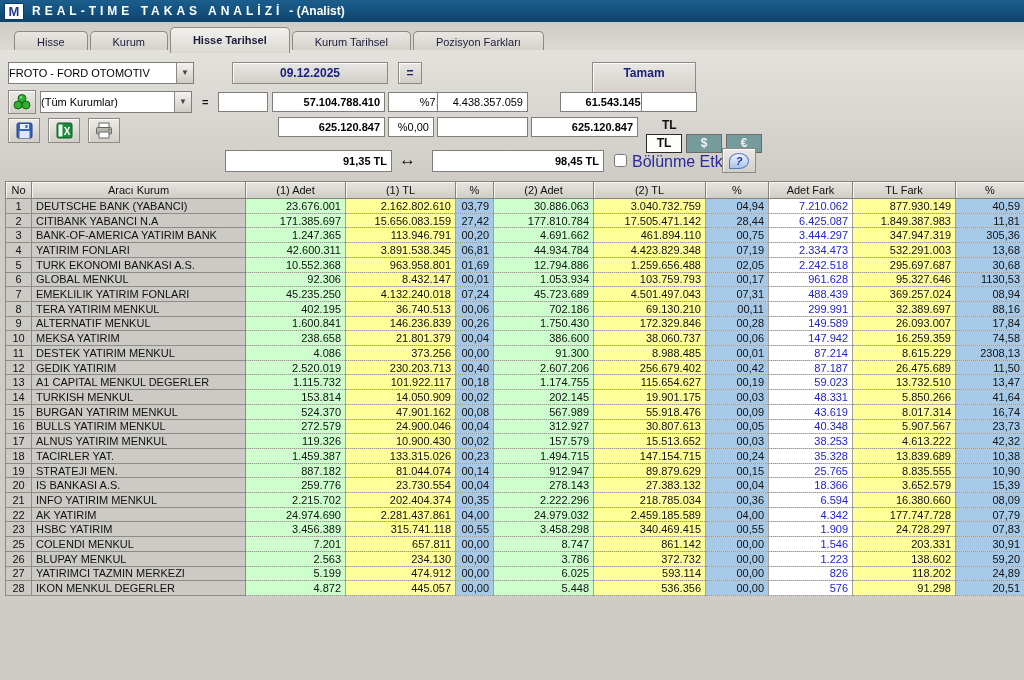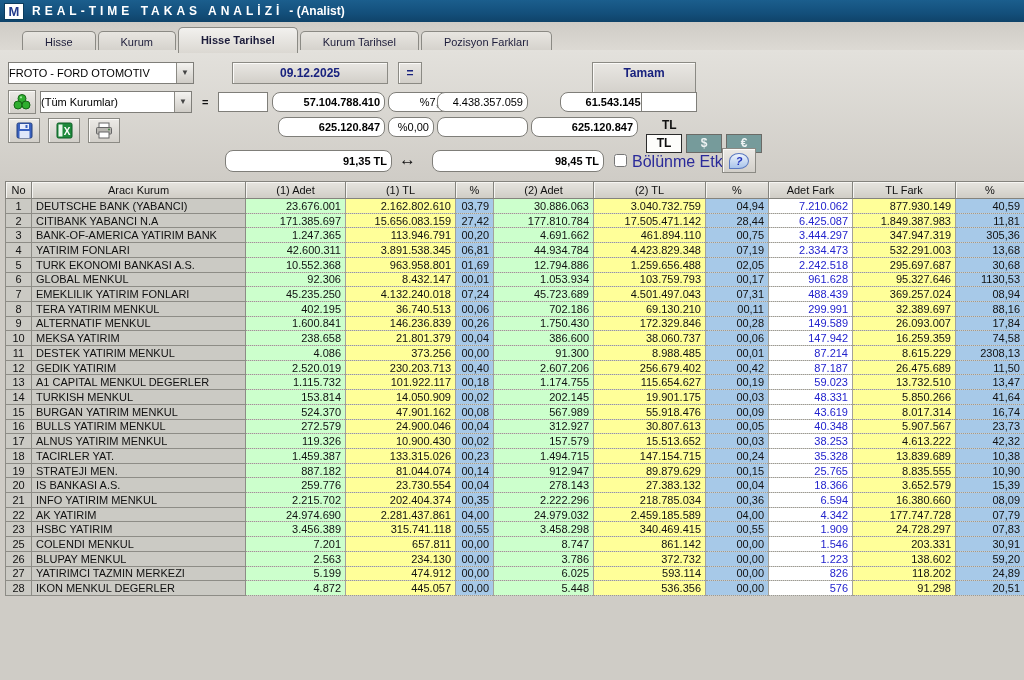--- a/index.html
+++ b/index.html
@@ -17,7 +17,7 @@
 
   
   .tabstrip { position:absolute; left:0; top:22px; width:1024px; height:32px;
-    background:linear-gradient(#cfccc6,#dedbd5); display:flex; align-items:flex-end; padding-left:22px;
+    background:linear-gradient(#cfccc6,#dedbd5); display:flex; align-items:flex-end; padding-left:14px;
     border-bottom:1px solid #f2f1ee; }
   .tab { height:22px; line-height:21px; padding:0 22px; background:linear-gradient(#e8e6e1,#d2cfc9);
     border:1px solid #8b8a84; border-bottom:none; border-radius:5px 5px 0 0; margin-right:2px;

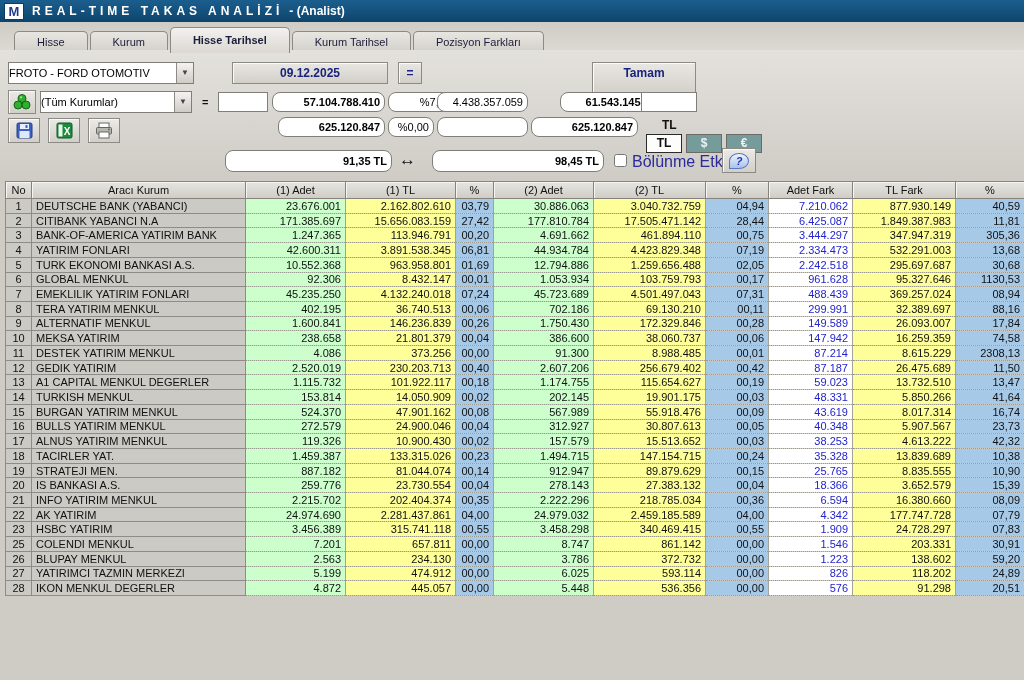--- a/index.html
+++ b/index.html
@@ -41,7 +41,7 @@
 
   .fld { border:1px solid #7f7e79; background:#fff; font-family:"Liberation Sans",sans-serif;
     font-size:11px; height:20px; padding:0 4px; }
-  .num { text-align:right;border-radius:8px; }
+  .num { text-align:right; }
   .bold { font-weight:bold; }
   .lbl { font-weight:bold; color:#111; }
 

